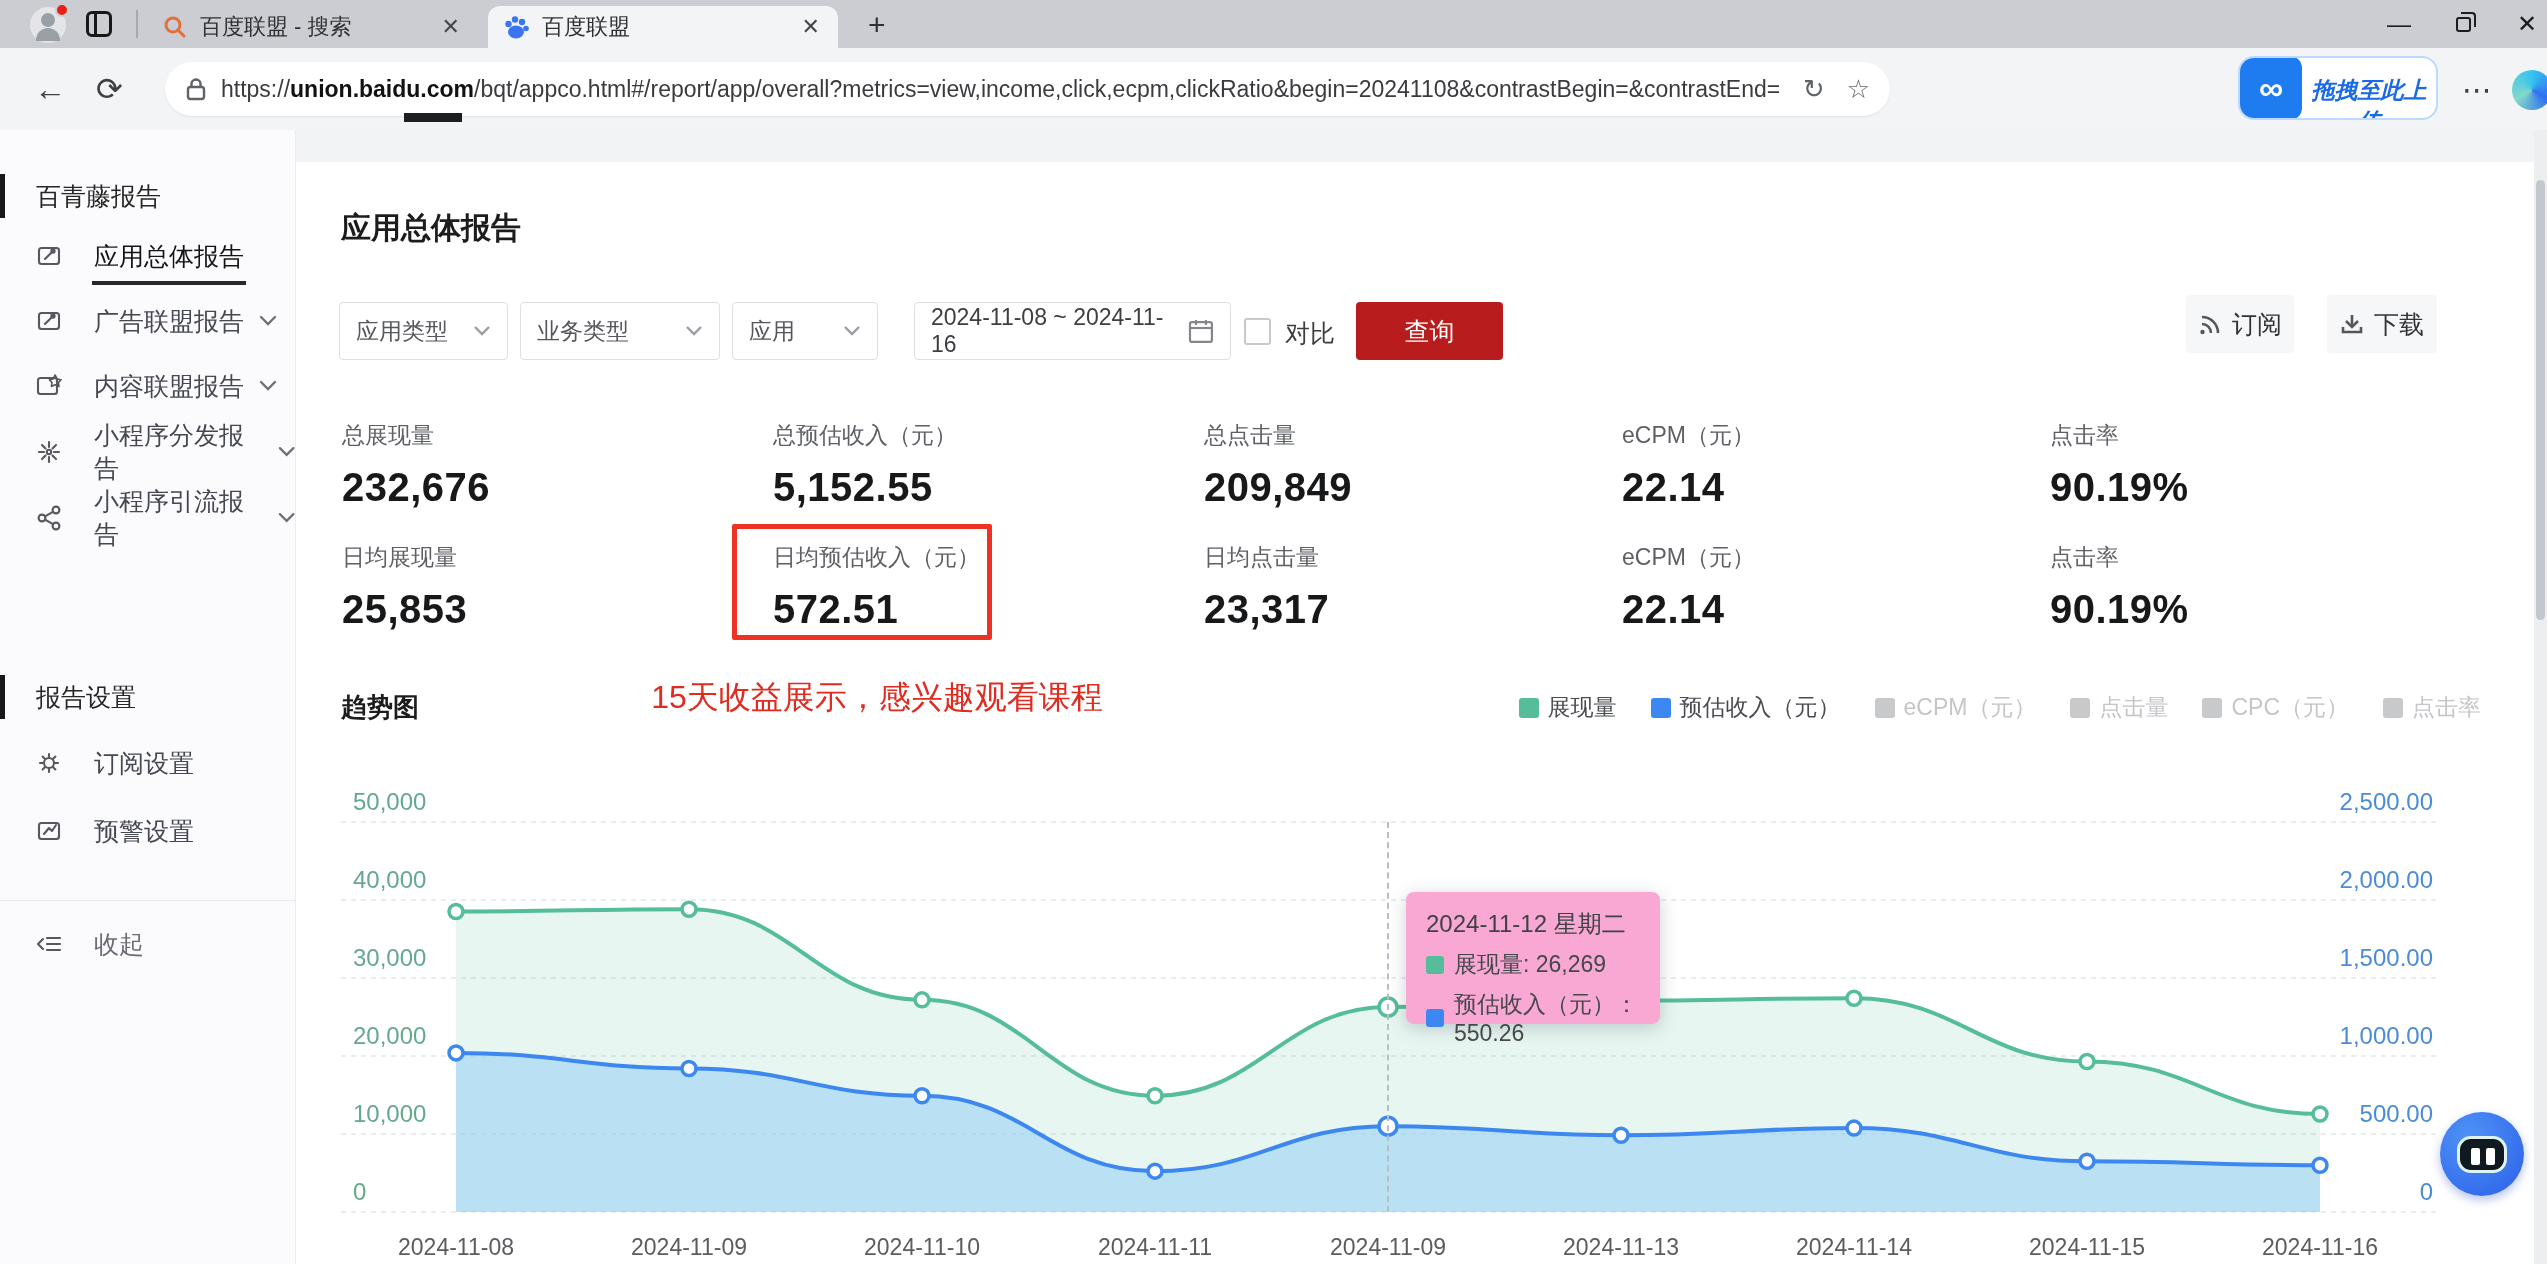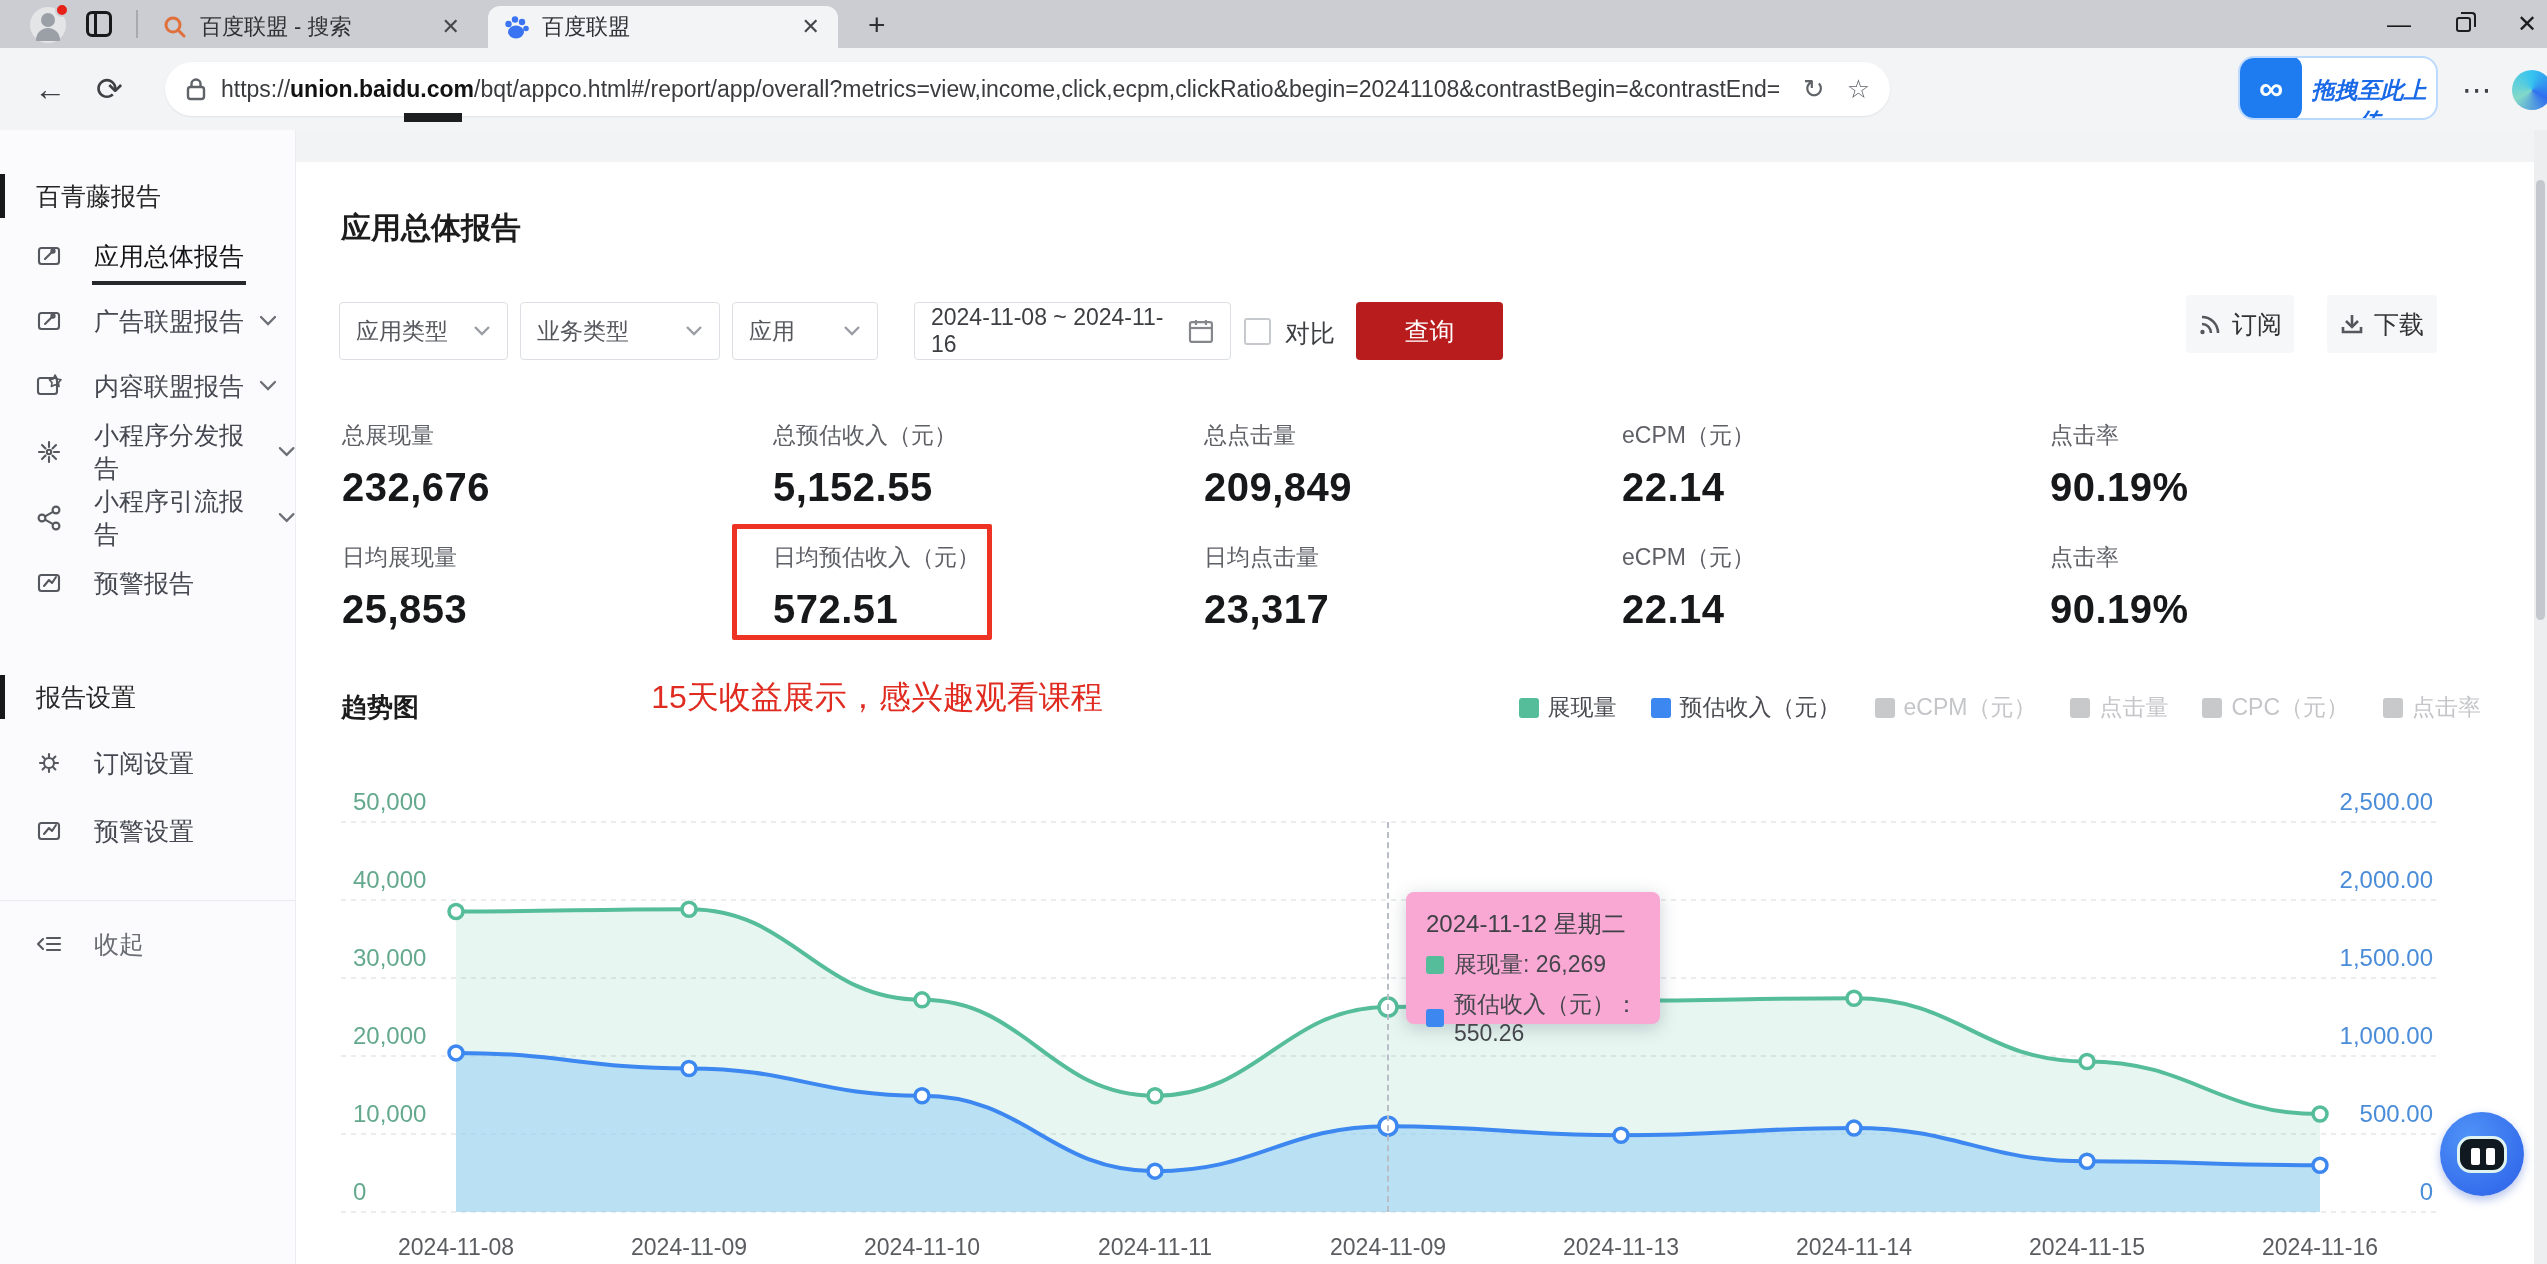--- a/index.html
+++ b/index.html
@@ -232,13 +232,6 @@
         <svg class="chev" width="20" height="14" viewBox="0 0 20 14">
           <polyline points="3,3 10,10 17,3" fill="none" stroke="#6c6f75" stroke-width="2.3" stroke-linecap="round"></polyline>
         </svg>
-      </div>
-      <div class="sb-item" style="top:425px">
-        <svg class="ic" width="30" height="30" viewBox="0 0 30 30" fill="none" stroke="#55585e" stroke-width="2.1" stroke-linecap="round" stroke-linejoin="round">
-          <rect x="5" y="7" width="20" height="16" rx="2.5"></rect>
-          <polyline points="10,18 15,12 18,15 22,9"></polyline>
-        </svg>
-        <span class="lbl">预警报告</span>
       </div>
       <div class="sb-header" style="top:539px">
         <span class="bar"></span>

